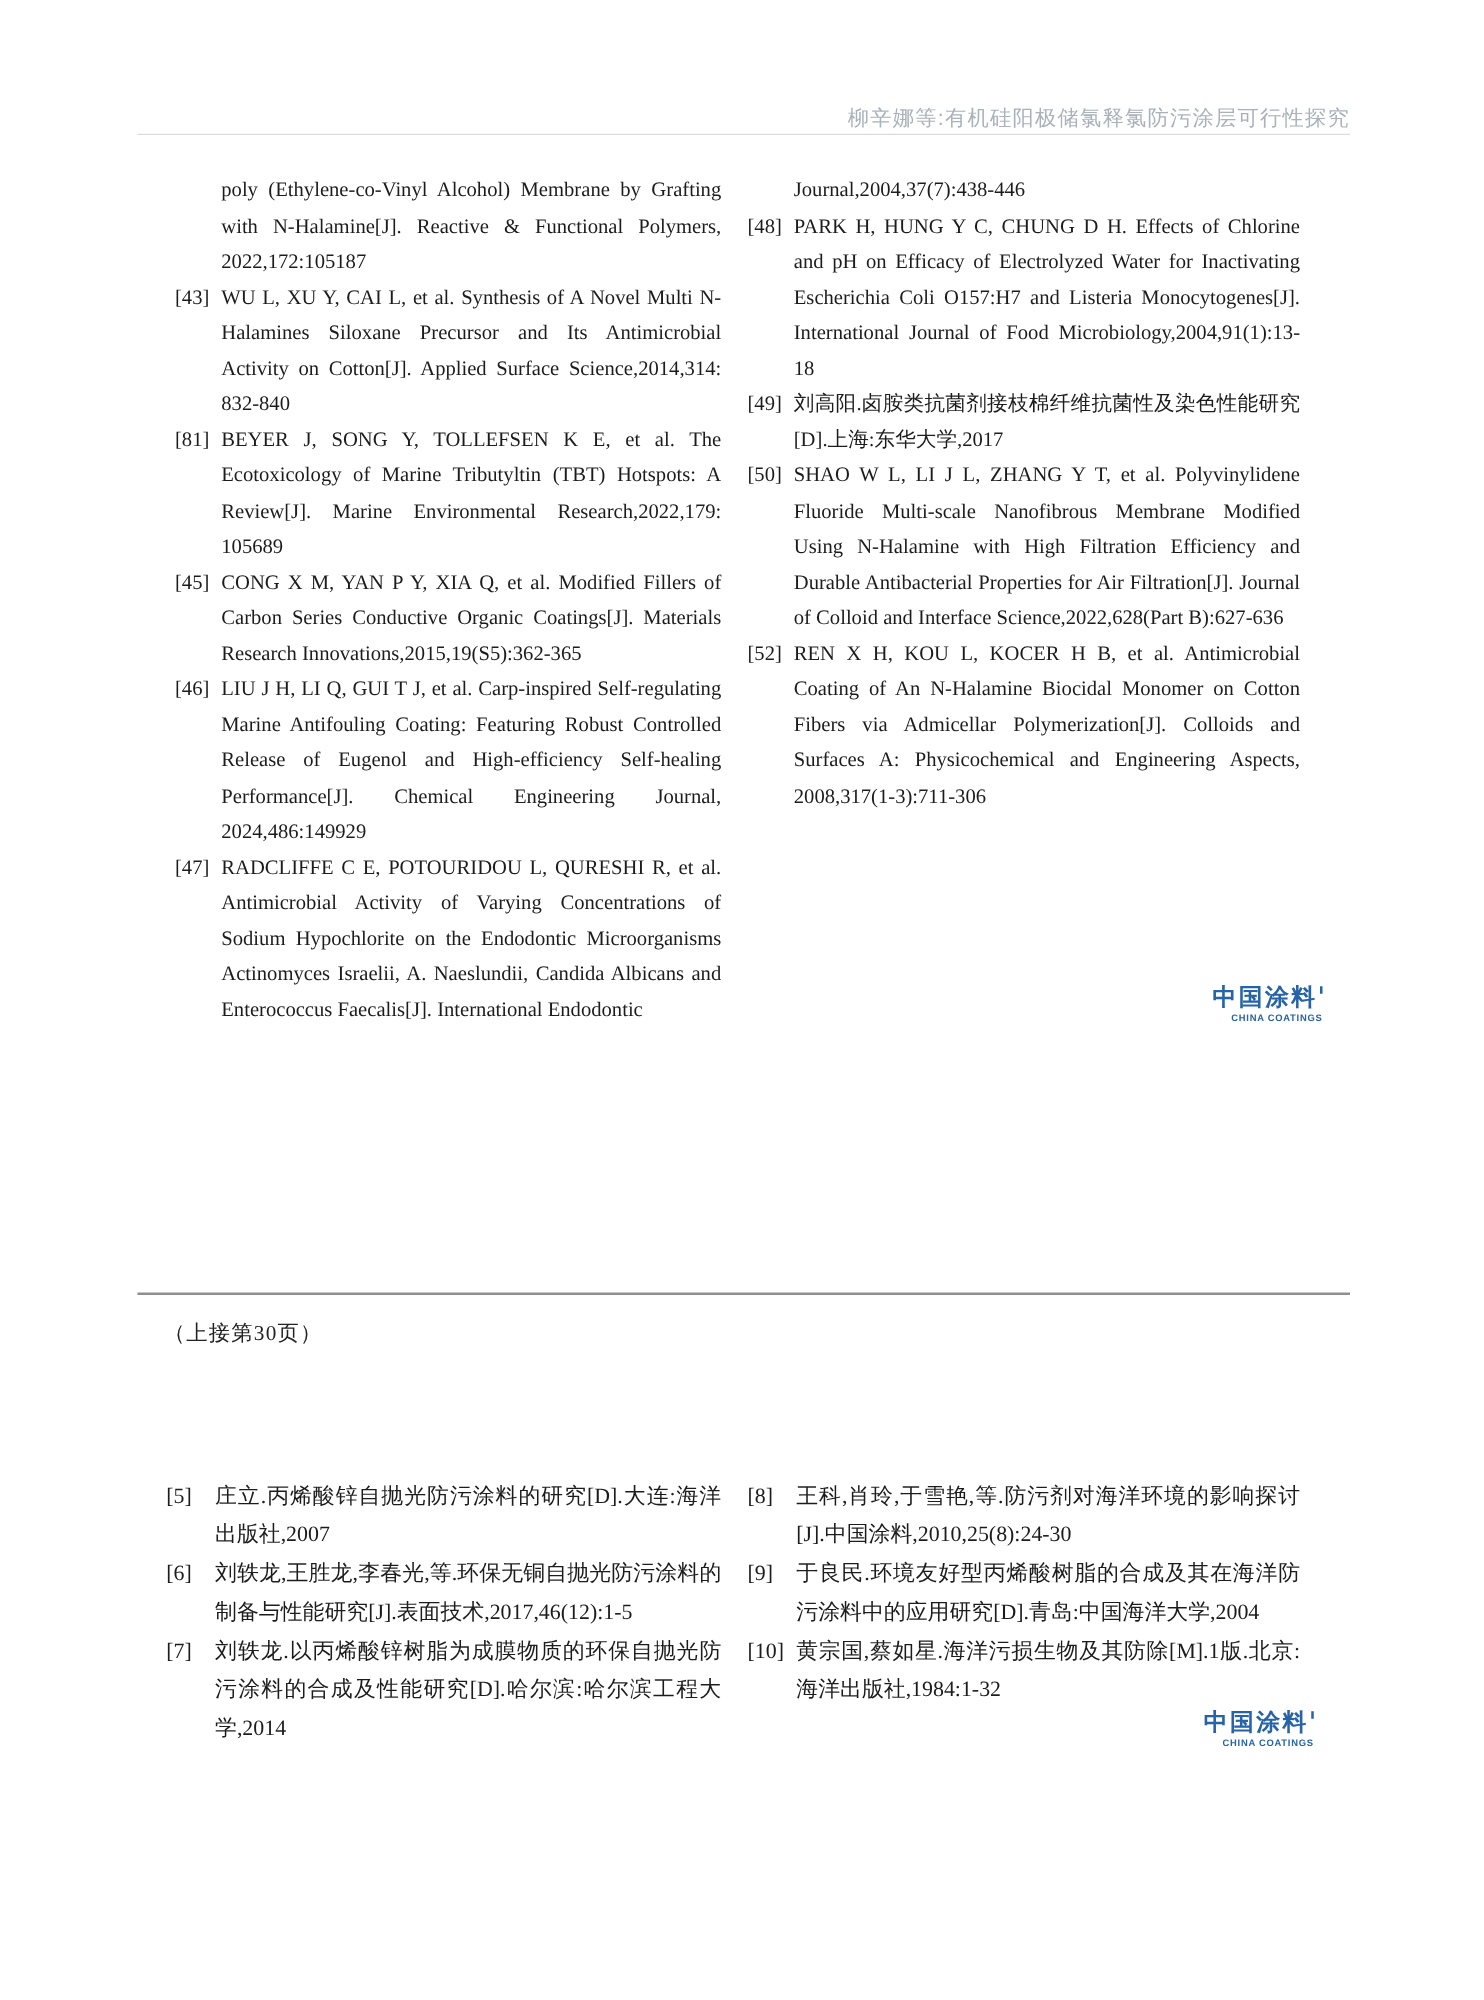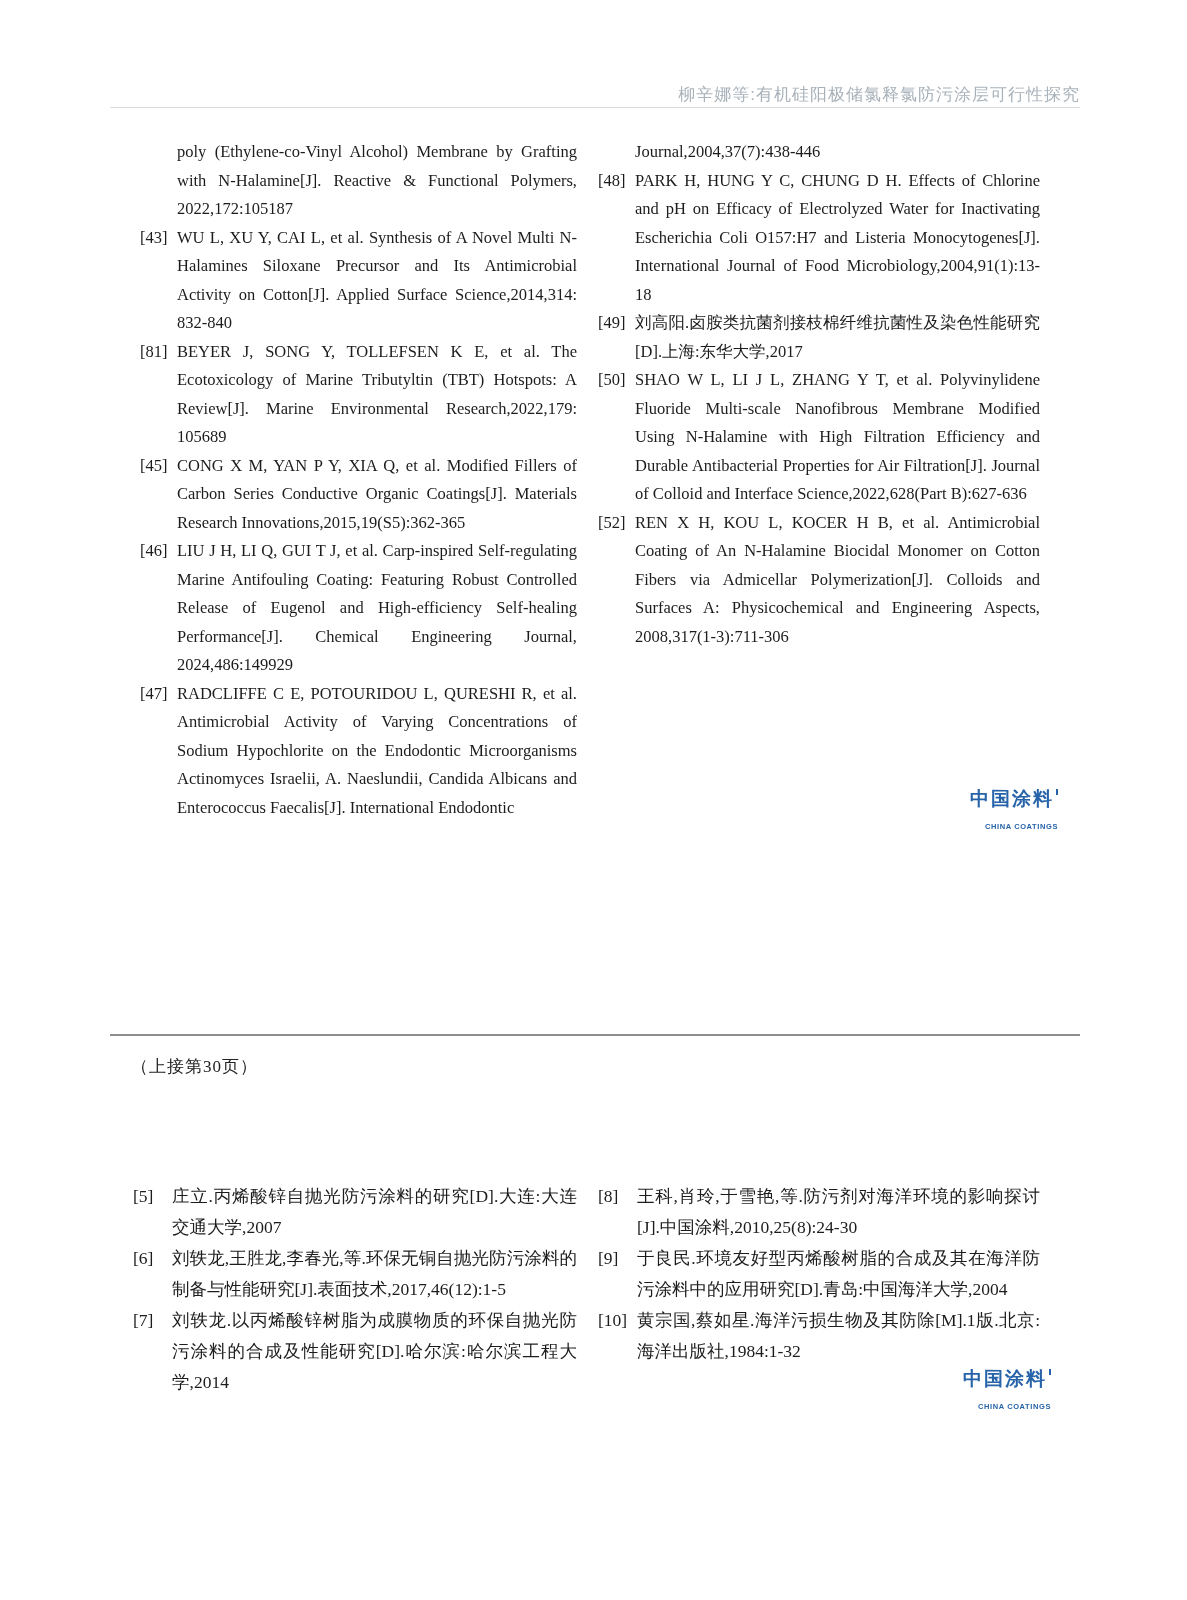--- a/index.html
+++ b/index.html
@@ -51,7 +51,7 @@
   .logo-en{
     font-family:"Liberation Sans","DejaVu Sans",sans-serif;
     font-weight:bold;font-size:7.5px;letter-spacing:0.6px;
-    color:#2663a8;margin-top:15px;white-space:nowrap;
+    color:#2663a8;margin-top:3px;white-space:nowrap;
   }
   
   .mid-rule{

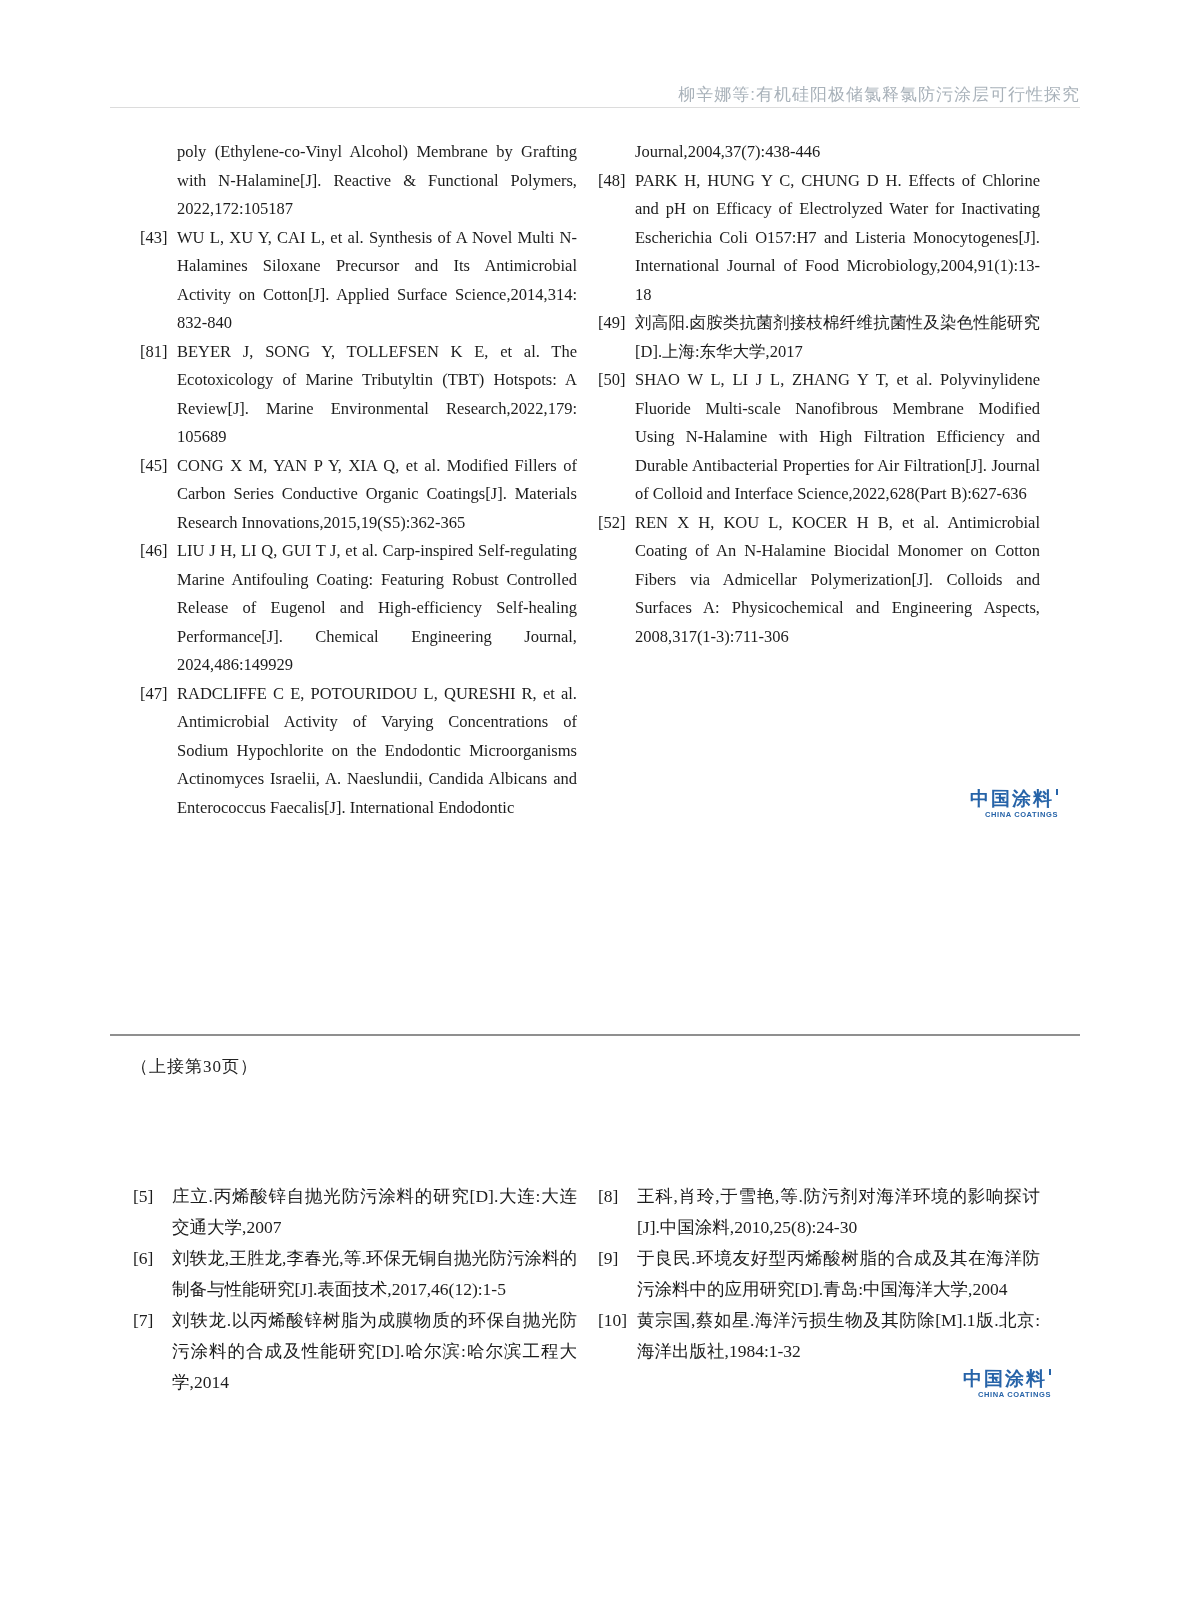--- a/index.html
+++ b/index.html
@@ -158,7 +158,7 @@
     <div class="col col-bl">
       <div class="ref">
         <span class="ref-num">[5]</span>
-        <div class="ref-text">庄立.丙烯酸锌自抛光防污涂料的研究[D].大连:大连交通大学,2007</div>
+        <div class="ref-text">庄立.丙烯酸锌自抛光防污涂料的研究[D].大连:海洋出版社,2007</div>
       </div>
       <div class="ref">
         <span class="ref-num">[6]</span>

